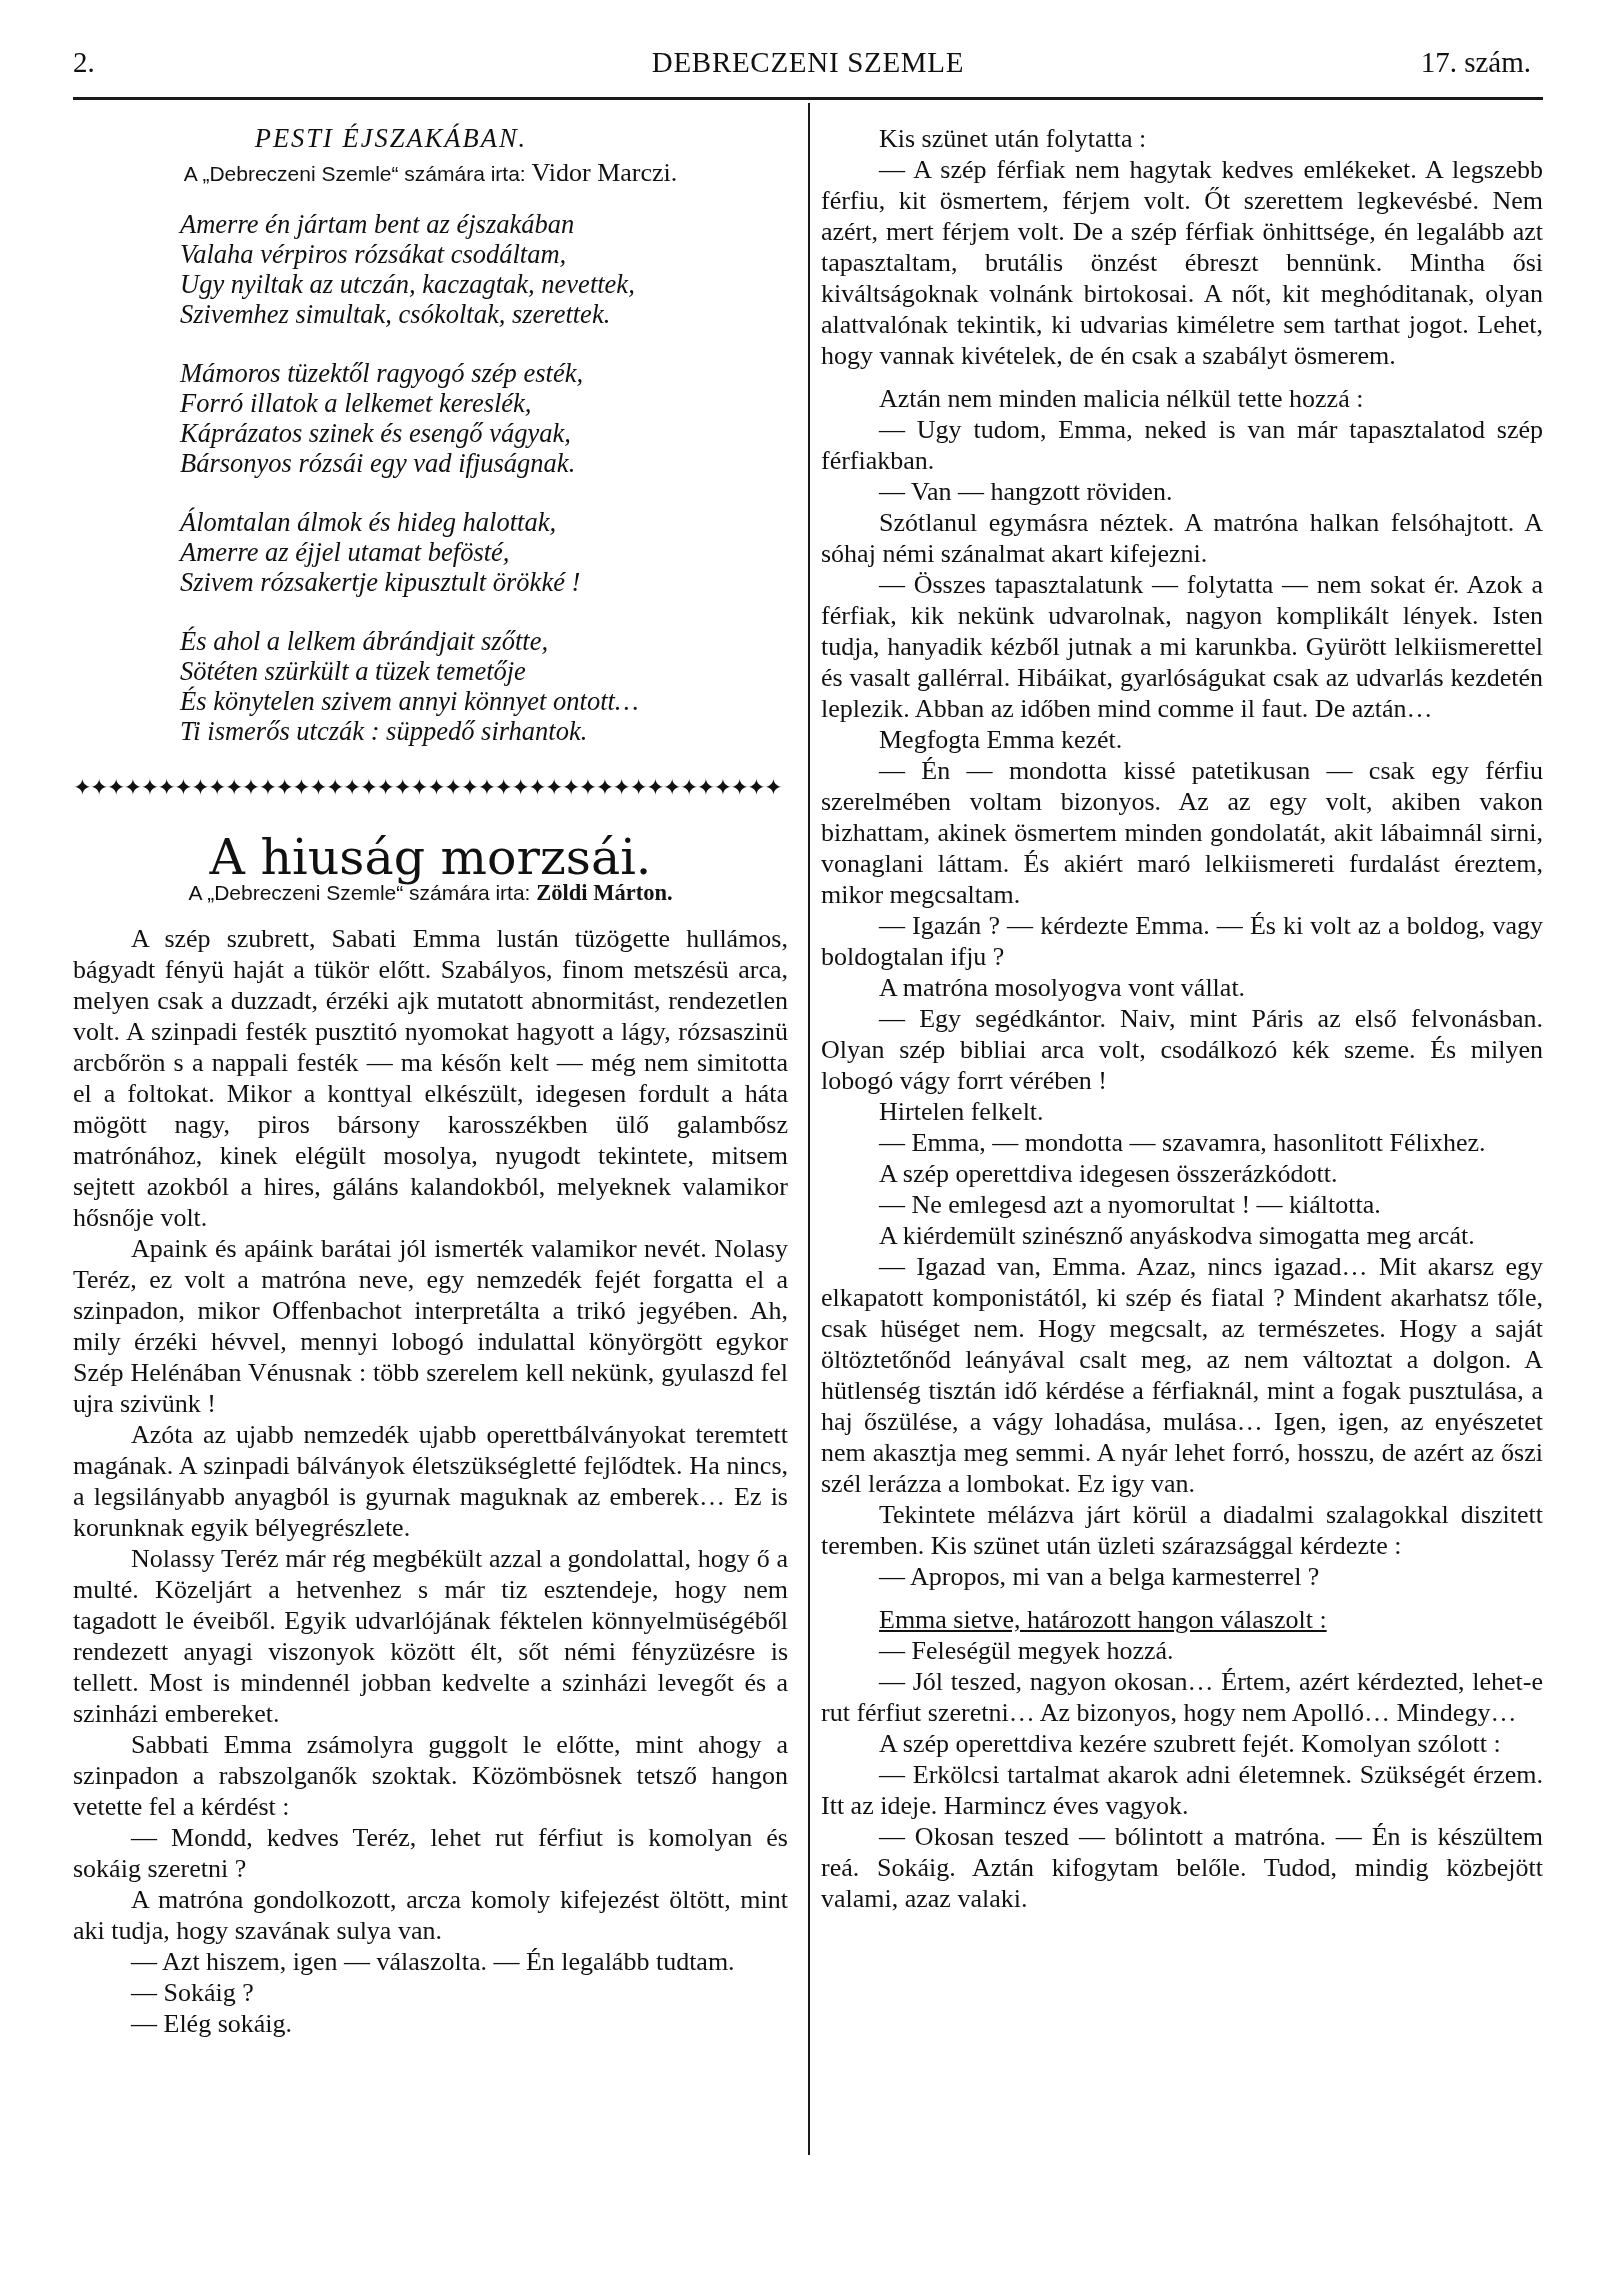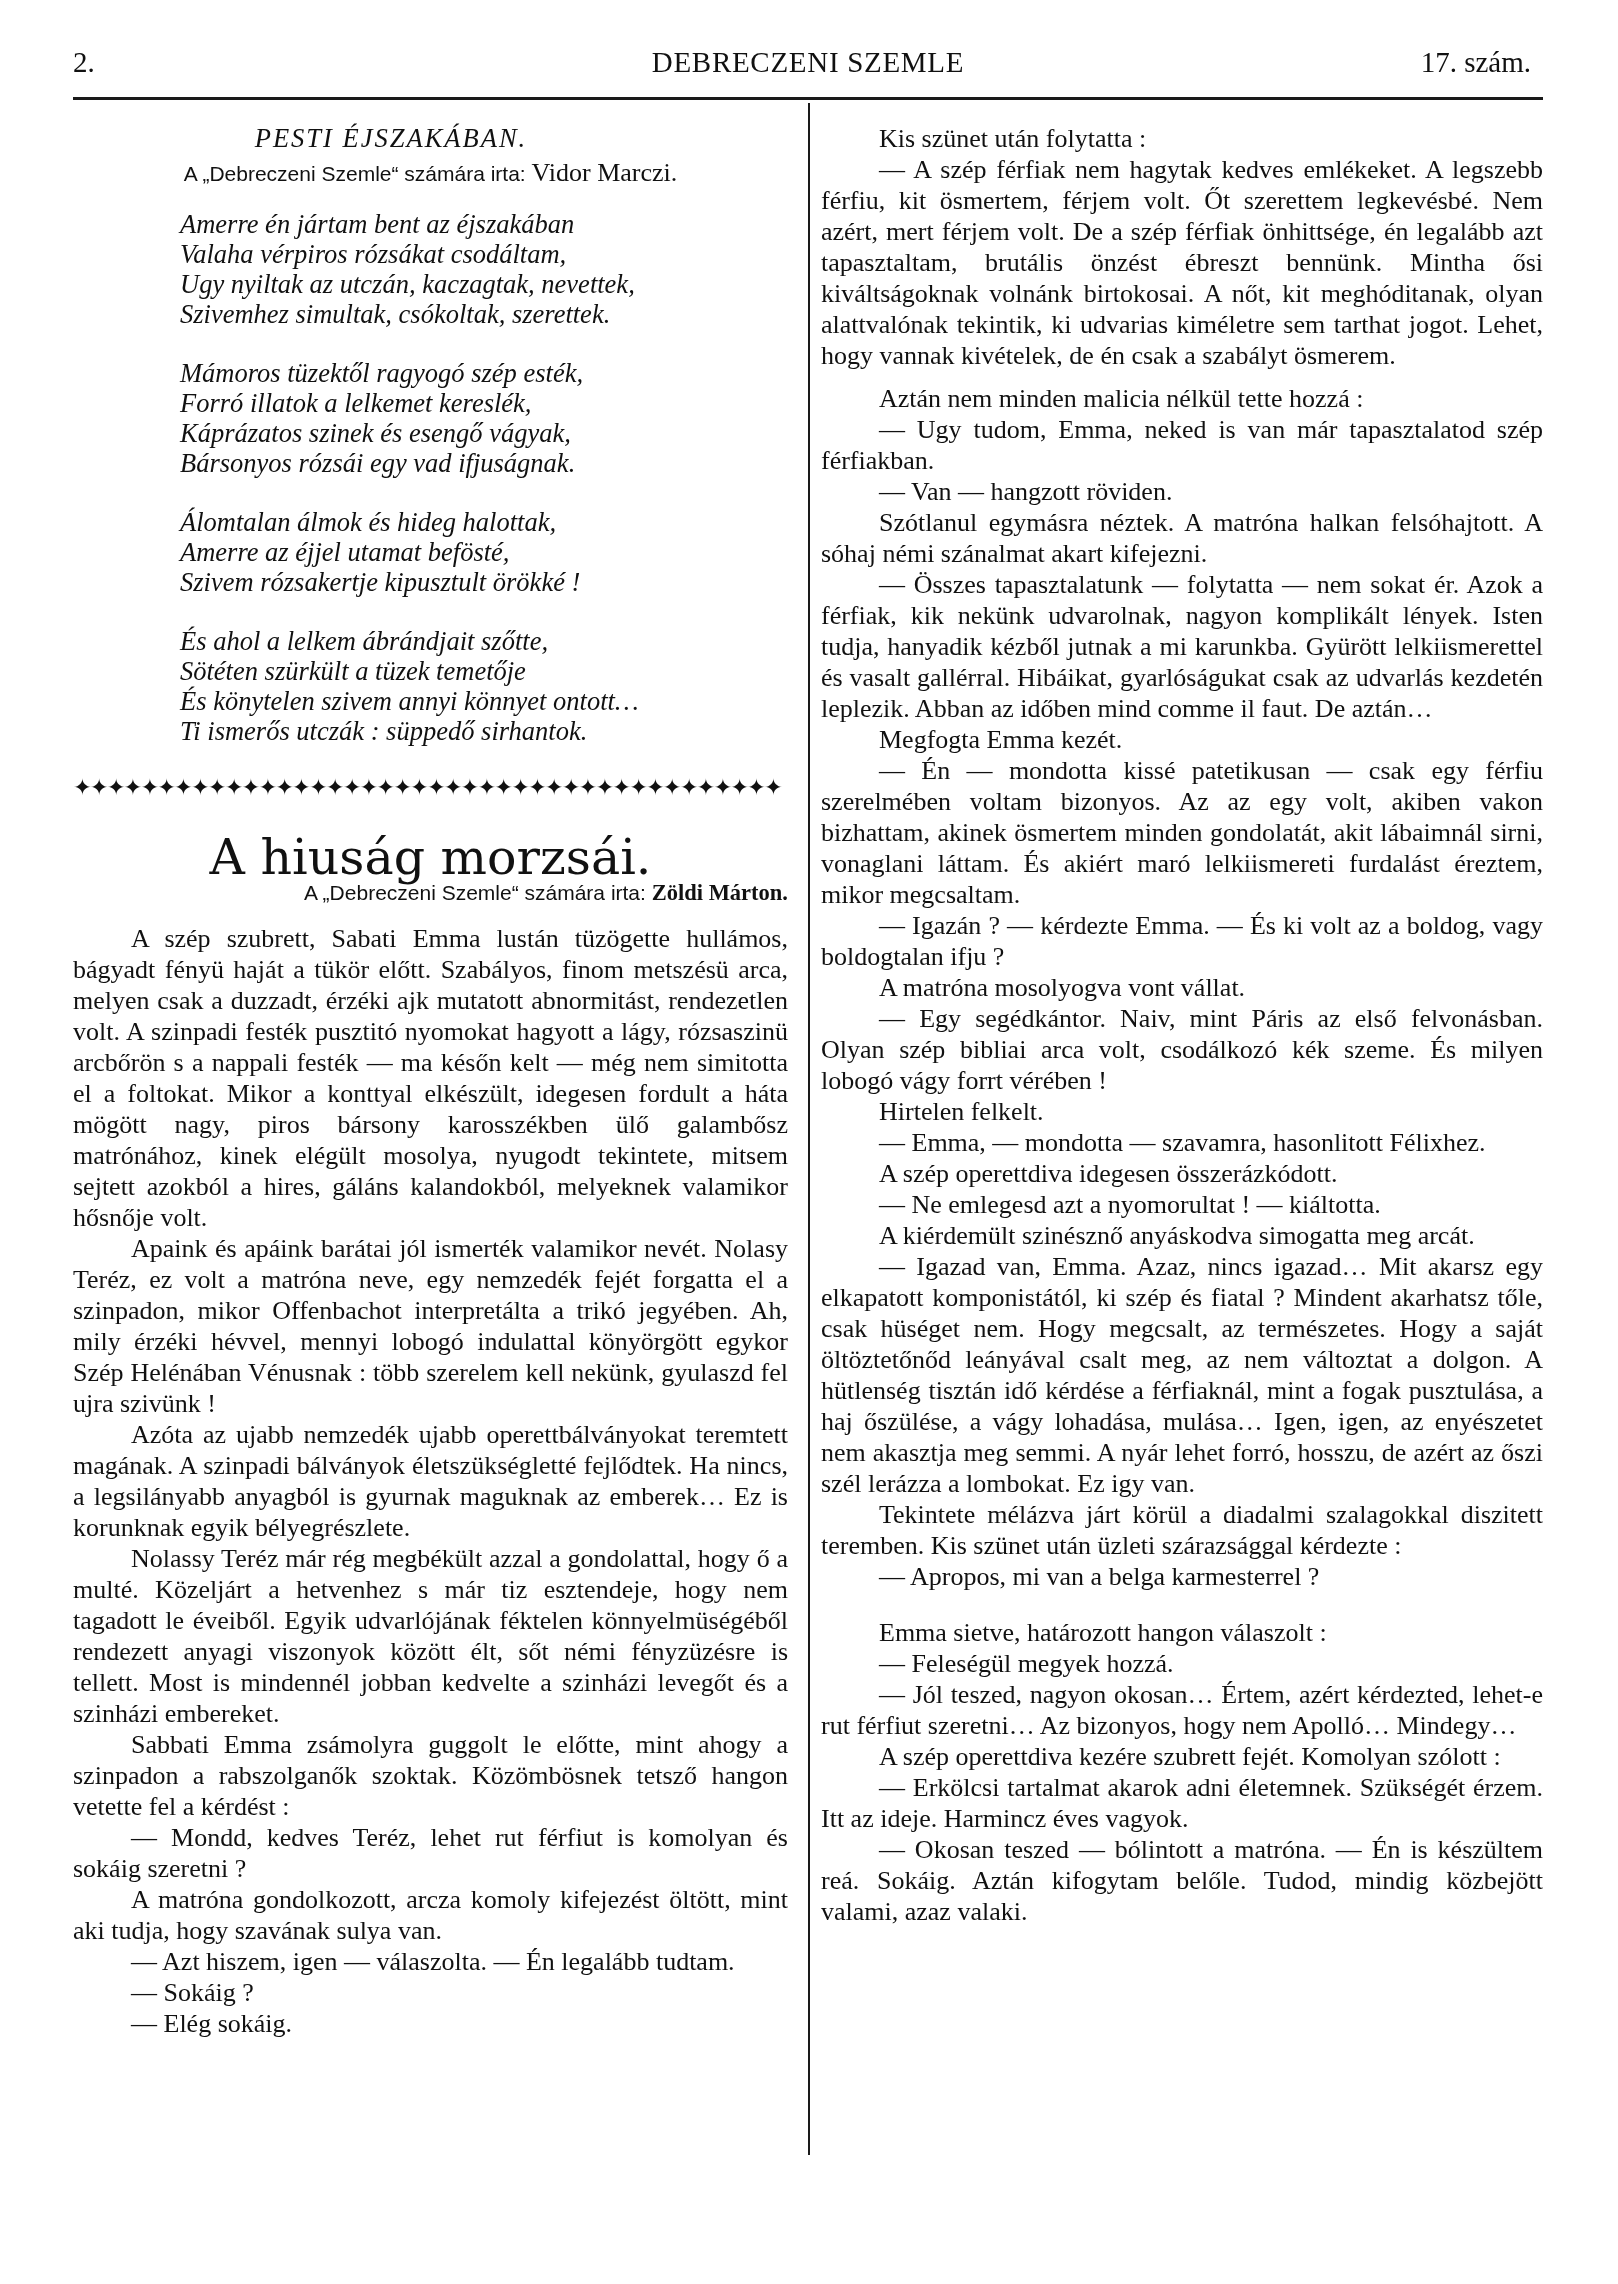--- a/index.html
+++ b/index.html
@@ -27,7 +27,7 @@
   .stanza div { white-space: nowrap; margin-left: 8px; }
   .ornament { font-size: 22.5px; letter-spacing: -2px; white-space: nowrap; overflow: hidden; margin: 5.3px 0 0 0; line-height: 26.5px; }
   .story-title { text-align: center; font-size: 49px; margin: 41px 0 0 0; font-family: "DejaVu Serif", serif; }
-  .byline2 { text-align: right; font-family: "Liberation Sans", sans-serif; font-size: 21px; margin: 4px 0 14.6px 0; }
+  .byline2 { text-align: center; font-family: "Liberation Sans", sans-serif; font-size: 21px; margin: 4px 0 14.6px 0; }
   .byline2 b { font-family: "Liberation Serif", serif; font-weight: bold; font-size: 22.5px; }
 </style>
 </head>

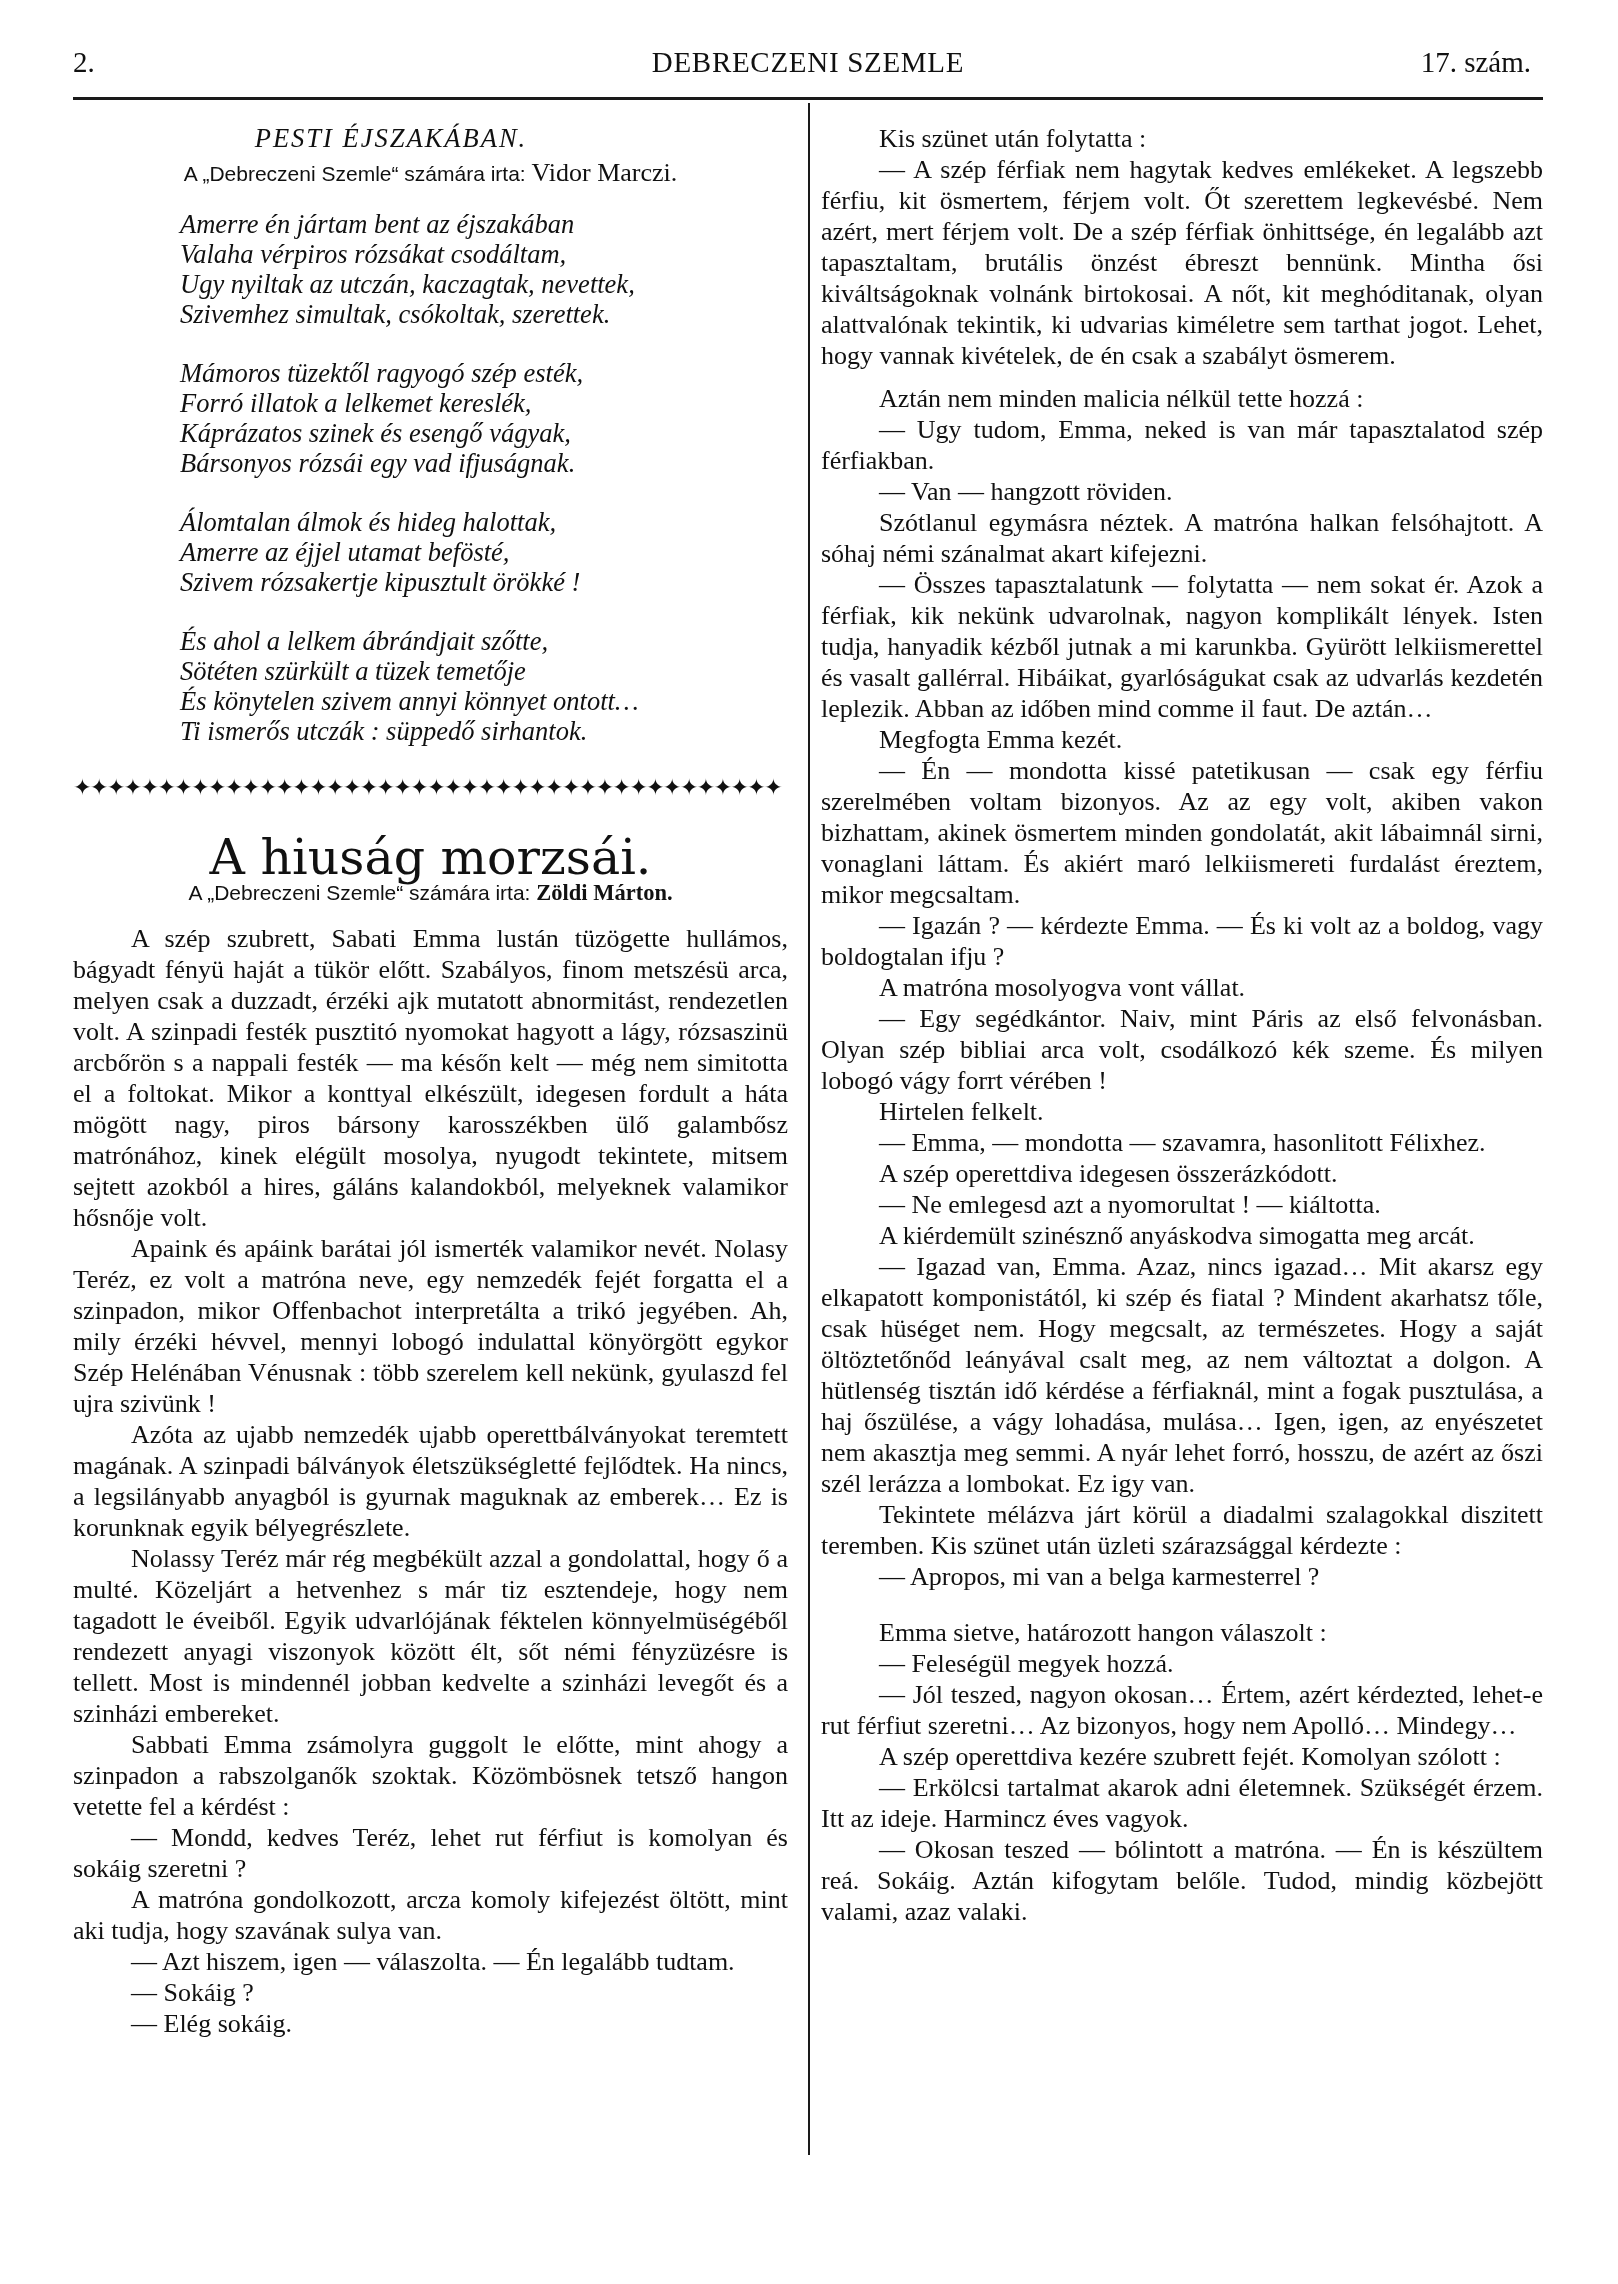--- a/index.html
+++ b/index.html
@@ -118,7 +118,7 @@
       <p>— Igazad van, Emma. Azaz, nincs igazad… Mit akarsz egy elkapatott komponistától, ki szép és fiatal ? Mindent akarhatsz tőle, csak hüséget nem. Hogy megcsalt, az természetes. Hogy a saját öltöztetőnőd leányával csalt meg, az nem változtat a dolgon. A hütlenség tisztán idő kérdése a férfiaknál, mint a fogak pusztulása, a haj őszülése, a vágy lohadása, mulása… Igen, igen, az enyészetet nem akasztja meg semmi. A nyár lehet forró, hosszu, de azért az őszi szél lerázza a lombokat. Ez igy van.</p>
       <p>Tekintete mélázva járt körül a diadalmi szalagokkal diszitett teremben. Kis szünet után üzleti szárazsággal kérdezte :</p>
       <p>— Apropos, mi van a belga karmesterrel ?</p>
-      <p style="margin-top: 25px;">Emma sietve, határozott hangon válaszolt :</p>
+      <p style="margin-top: 12px; text-decoration: underline;">Emma sietve, határozott hangon válaszolt :</p>
       <p>— Feleségül megyek hozzá.</p>
       <p>— Jól teszed, nagyon okosan… Értem, azért kérdezted, lehet-e rut férfiut szeretni… Az bizonyos, hogy nem Apolló… Mindegy…</p>
       <p>A szép operettdiva kezére szubrett fejét. Komolyan szólott :</p>

